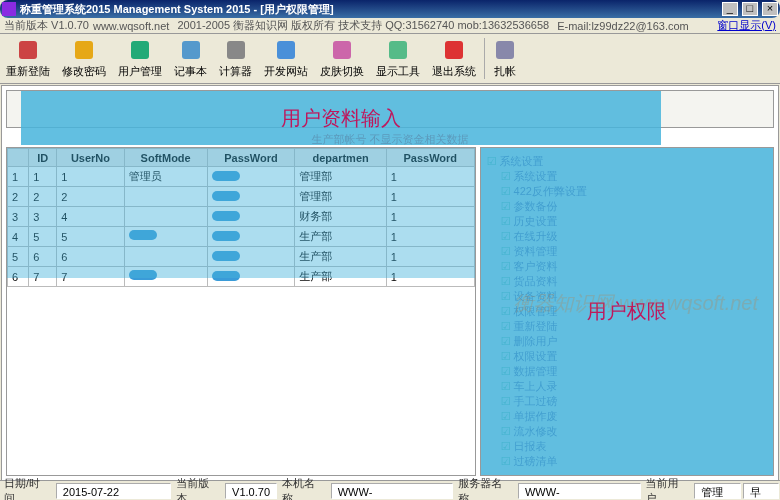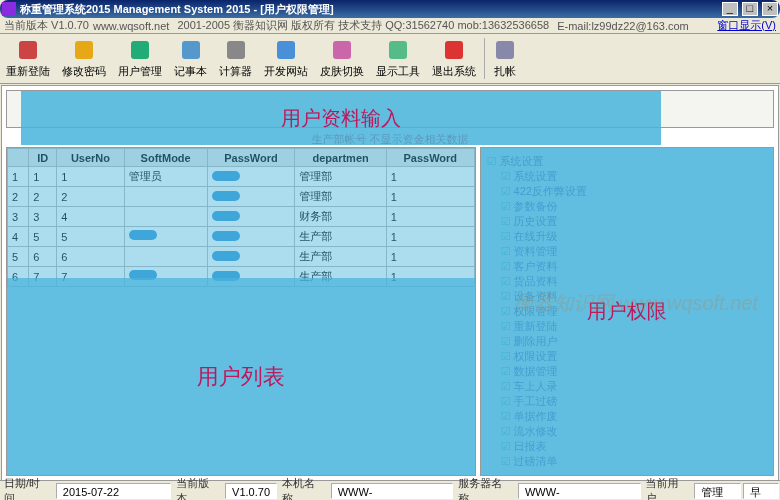--- a/index.html
+++ b/index.html
@@ -200,7 +200,6 @@
           </tbody>
         </table>
       <div class="ov2b"></div>
-      <div class="overlay-blue ov2">用户列表</div>
     </div>
     <div class="rightpane">
       <div class="tree" id="tree">

